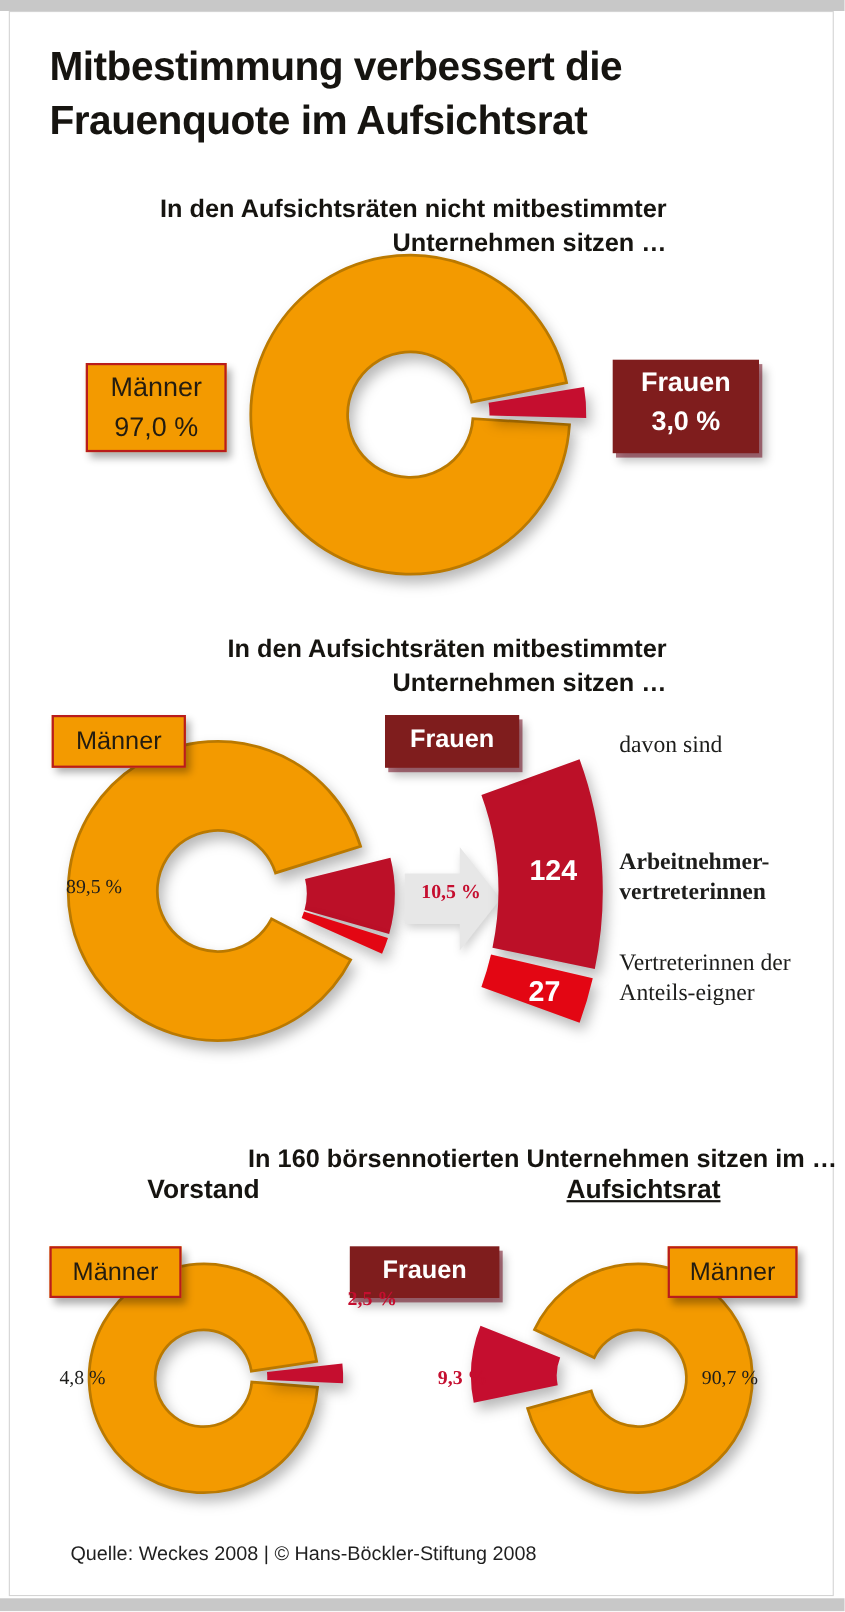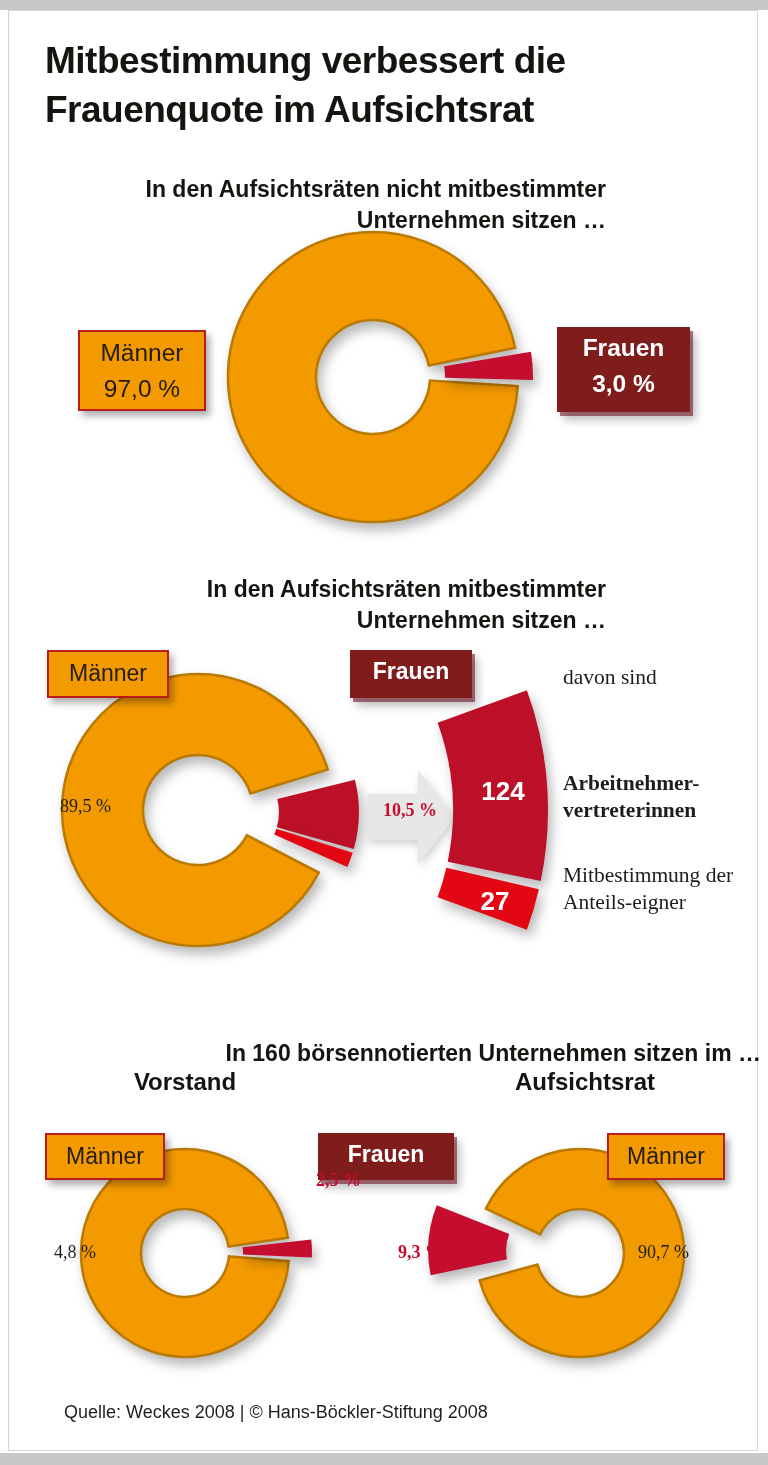--- a/index.html
+++ b/index.html
@@ -77,7 +77,7 @@
   <div class="arcnum" style="left:458px;top:776px;width:90px;">124</div>
   <div class="arcnum" style="left:450px;top:886px;width:90px;">27</div>
   <div class="note bold" style="left:563px;top:770px;width:215px;">Arbeitnehmer-vertreterinnen</div>
-  <div class="note" style="left:563px;top:862px;width:175px;">Mitbestimmung der Anteils-eigner</div>
+  <div class="note" style="left:563px;top:862px;width:175px;">Vertreterinnen der Anteils-eigner</div>
 
   <h2 class="heading" style="top:1022px;width:700px;">In 160 börsennotierten Unternehmen sitzen im …</h2>
   <div class="subtitle" style="left:45px;top:1068px;width:280px;">Vorstand</div>

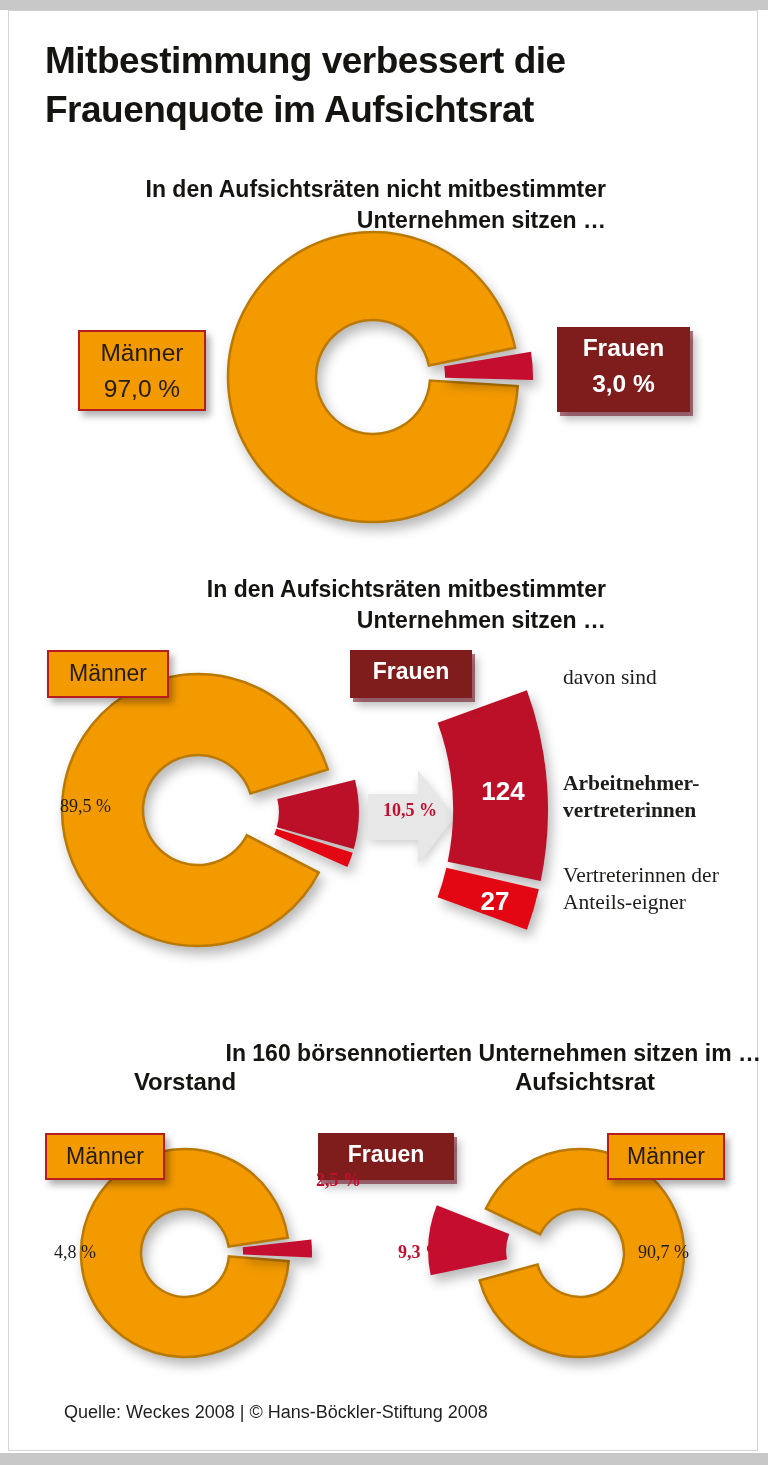--- a/index.html
+++ b/index.html
@@ -81,7 +81,7 @@
 
   <h2 class="heading" style="top:1022px;width:700px;">In 160 börsennotierten Unternehmen sitzen im …</h2>
   <div class="subtitle" style="left:45px;top:1068px;width:280px;">Vorstand</div>
-  <div class="subtitle" style="left:445px;top:1068px;width:280px;">Aufsichtsrat</div>
+  <div class="subtitle" style="left:445px;top:1068px;width:280px;text-decoration:underline;">Aufsichtsrat</div>
   <svg id="svg3" class="chart-svg" style="top:1128px;" width="768" height="280" viewBox="0 0 768 280">
       <path d="M288.68 133.16 A104 104 0 1 1 287.86 109.63 L228.52 118.50 A44 44 0 1 0 228.86 128.45 Z" fill="#f39a00" stroke="#ba7900" stroke-width="2.5" class="sh"></path>
       <path d="M311.25 111.56 A115 115 0 0 1 311.88 129.60 L242.95 126.59 A46 46 0 0 0 242.70 119.37 Z" fill="#c50e2f" class="sh"></path>

